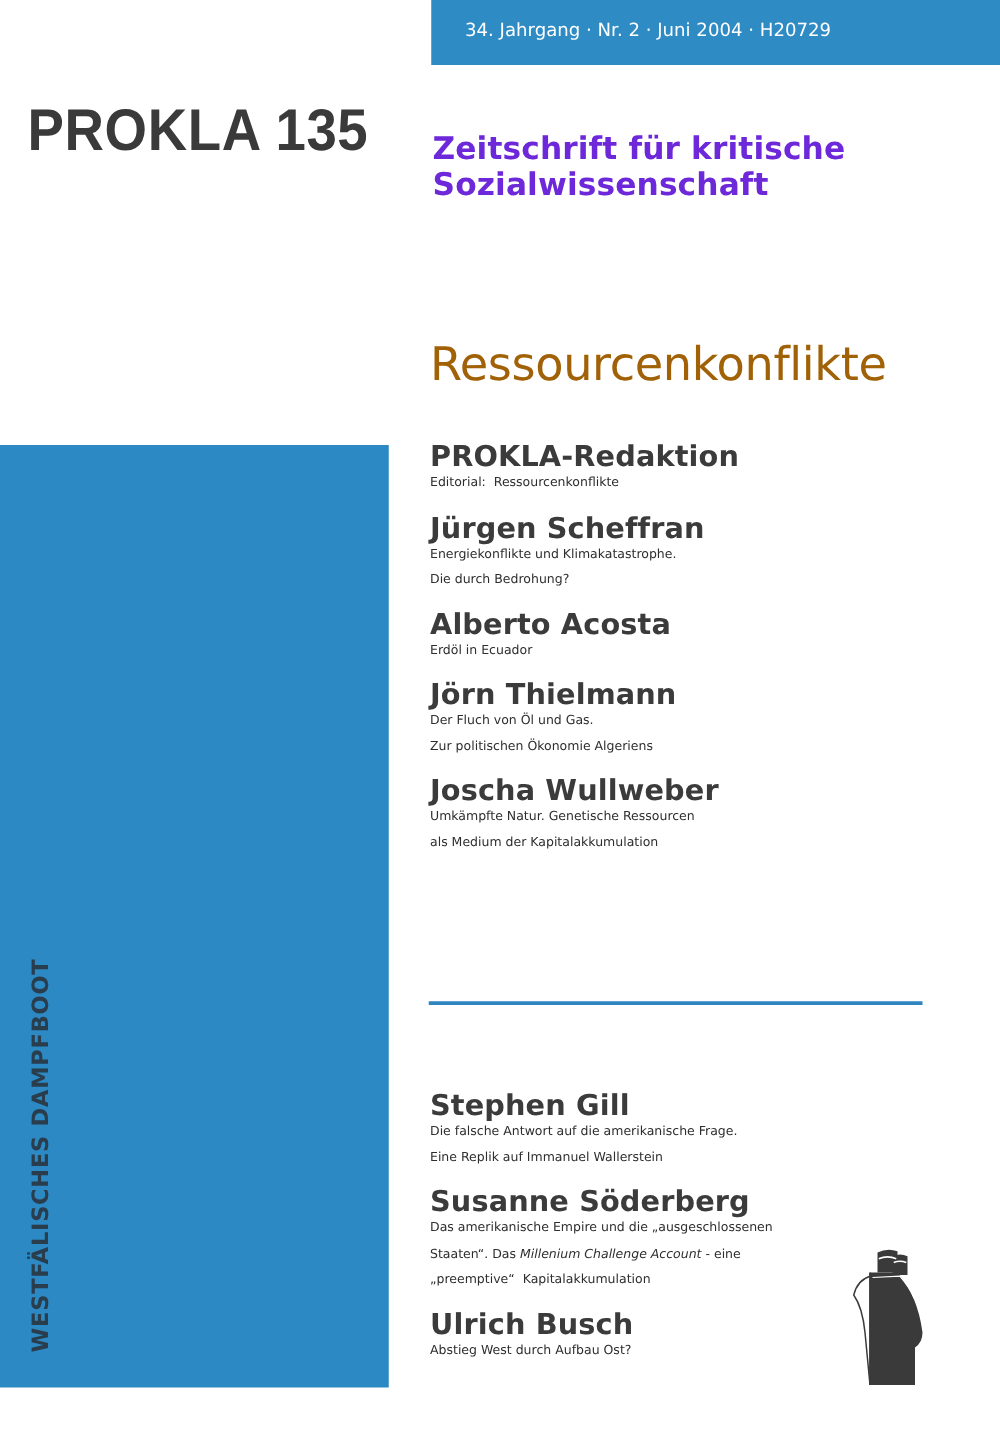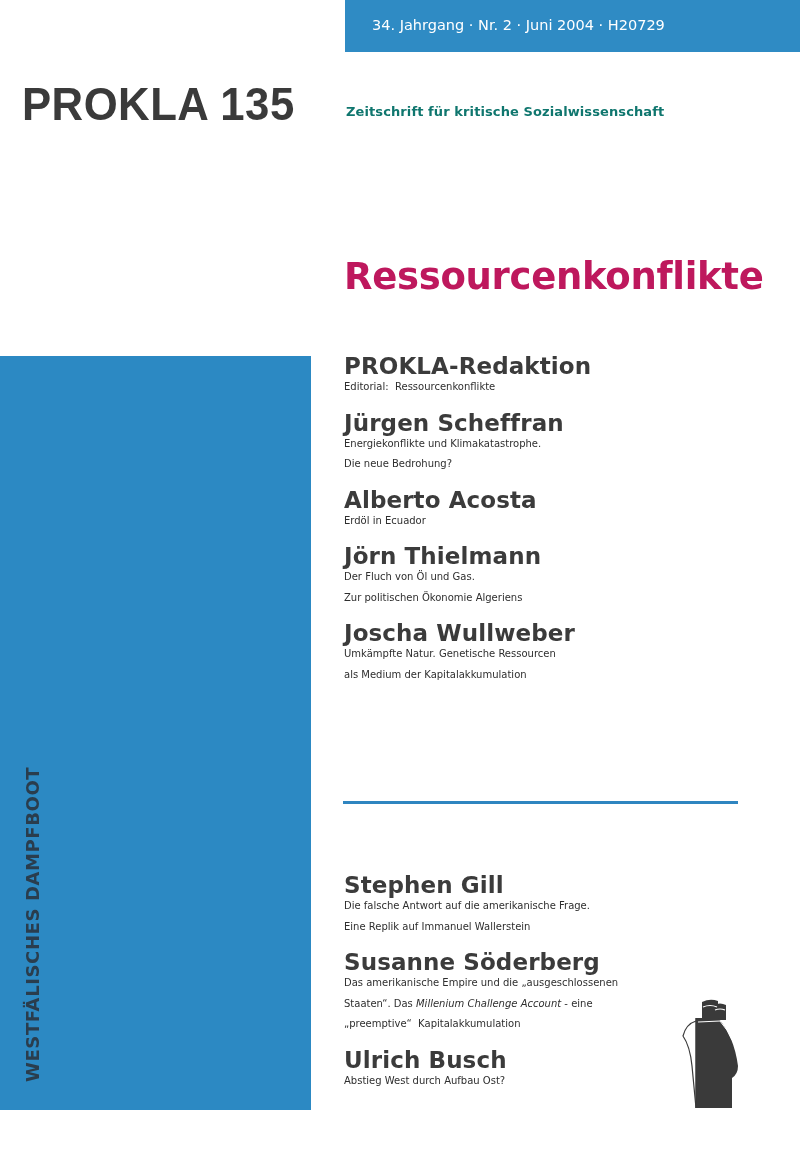--- a/index.html
+++ b/index.html
@@ -25,7 +25,7 @@
     }
     .subtitle {
       position: absolute; left: 346px; top: 104px;
-      font-size: 13px; font-weight: bold; color: #0f766e;
+      font-size: 25px; font-weight: bold; color: #6d28d9;
       letter-spacing: 0.1px;
     }
     .issue-title {

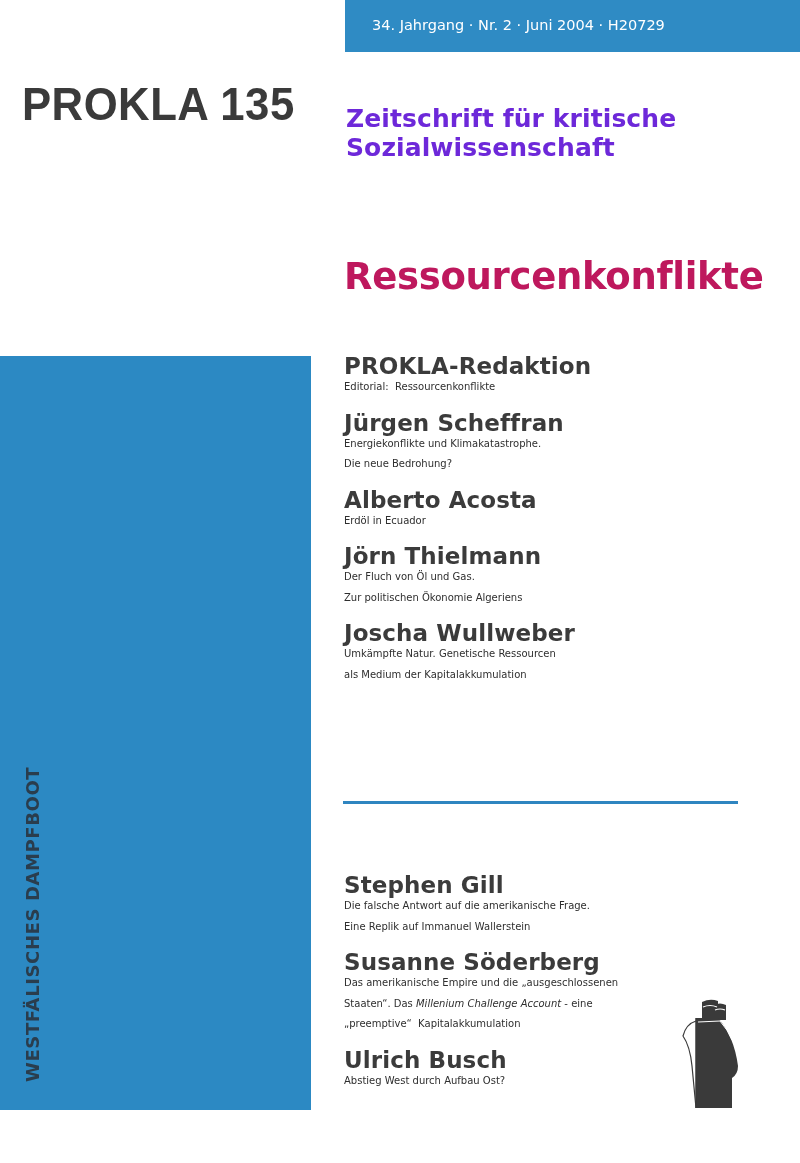--- a/index.html
+++ b/index.html
@@ -29,8 +29,8 @@
       letter-spacing: 0.1px;
     }
     .issue-title {
-      position: absolute; left: 344px; top: 255px;
-      font-size: 37px; font-weight: bold; color: #be185d;
+      position: absolute; left: 344px; top: 270px;
+      font-size: 37px; font-weight: normal; color: #a16207;
       letter-spacing: -0.3px;
     }
     .side-block {

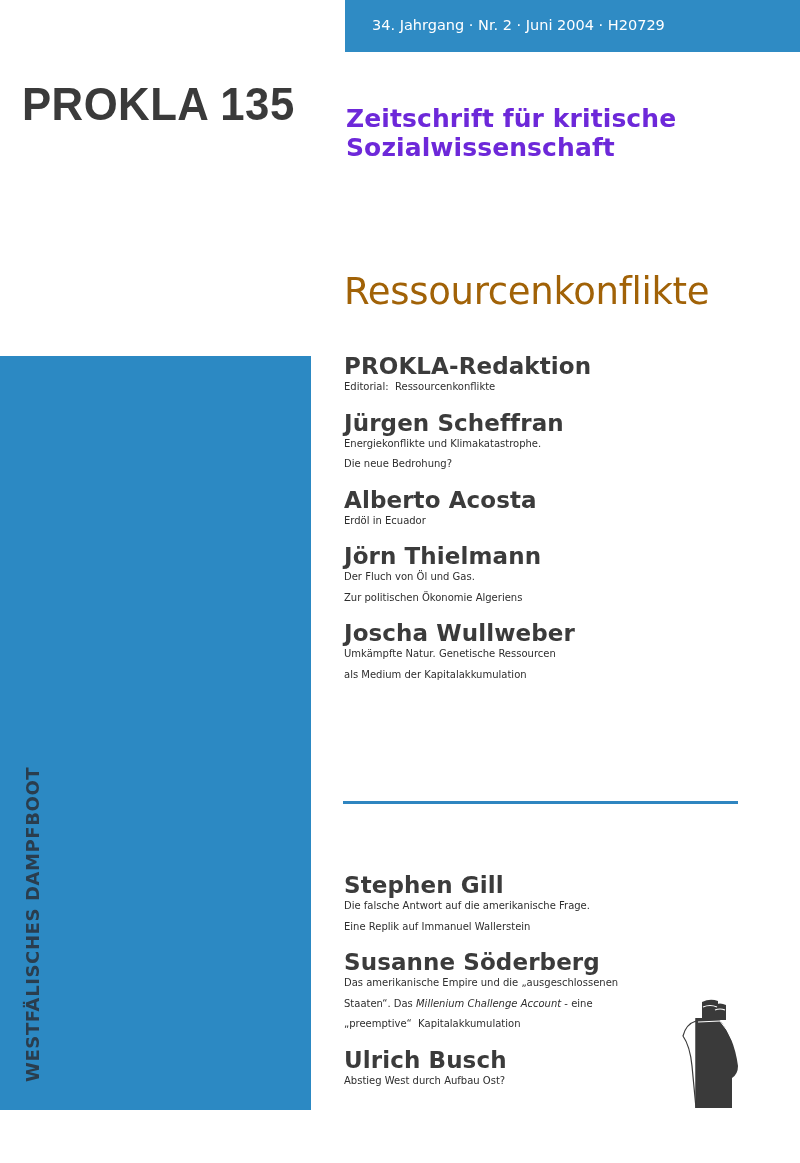--- a/index.html
+++ b/index.html
@@ -83,7 +83,7 @@
   <div class="entry">
     <div class="author">Jürgen Scheffran</div>
     <div class="title-line">Energiekonflikte und Klimakatastrophe.</div>
-    <div class="title-line">Die neue Bedrohung?</div>
+    <div class="title-line">Die durch Bedrohung?</div>
   </div>
   <div class="entry">
     <div class="author">Alberto Acosta</div>

